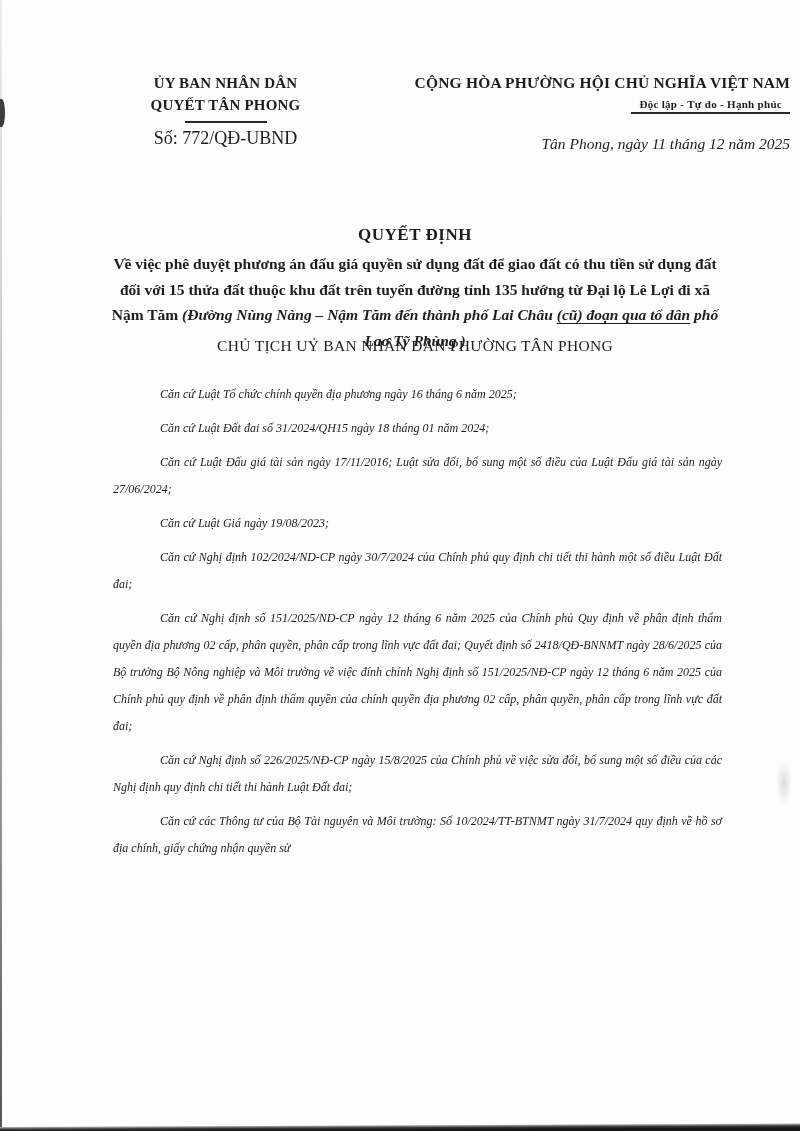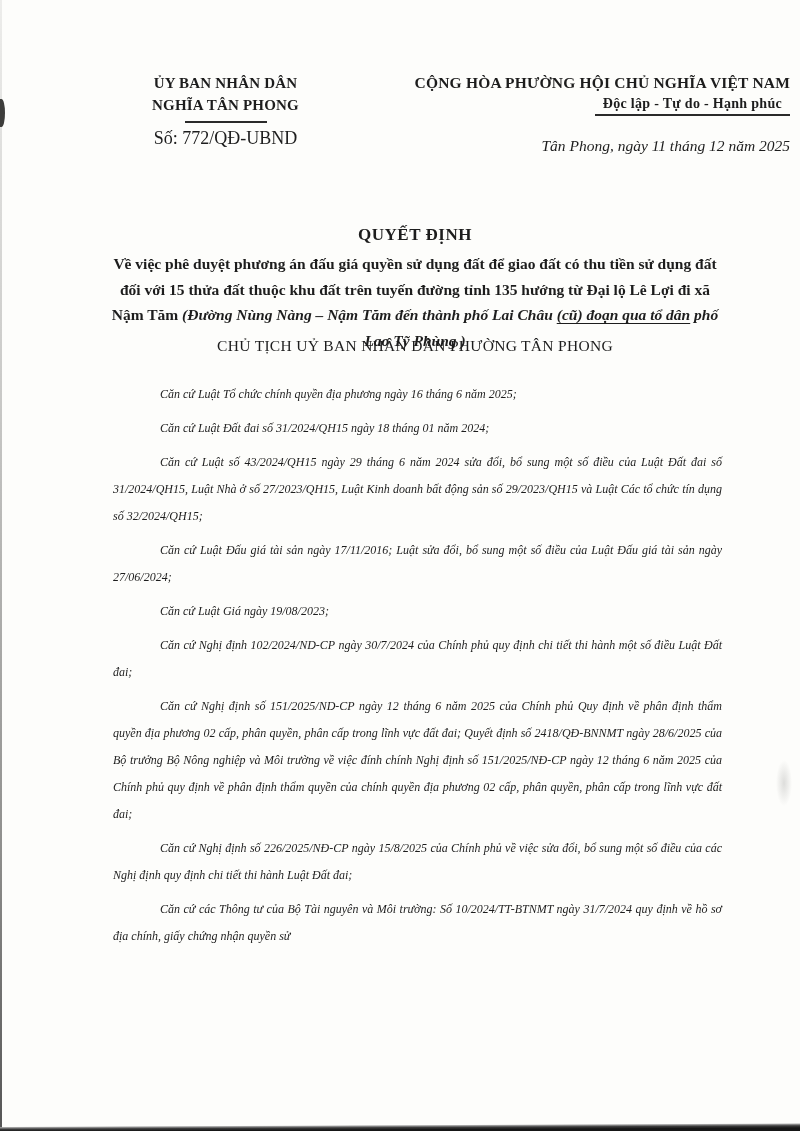--- a/index.html
+++ b/index.html
@@ -99,7 +99,7 @@
 
   <div class="org-block">
     <div class="org-line">ỦY BAN NHÂN DÂN</div>
-    <div class="org-line">NGHĨA TÂN PHONG</div>
+    <div class="org-line">QUYẾT TÂN PHONG</div>
     <div class="org-underline"></div>
     <div class="doc-number">Số: 772/QĐ-UBND</div>
   </div>

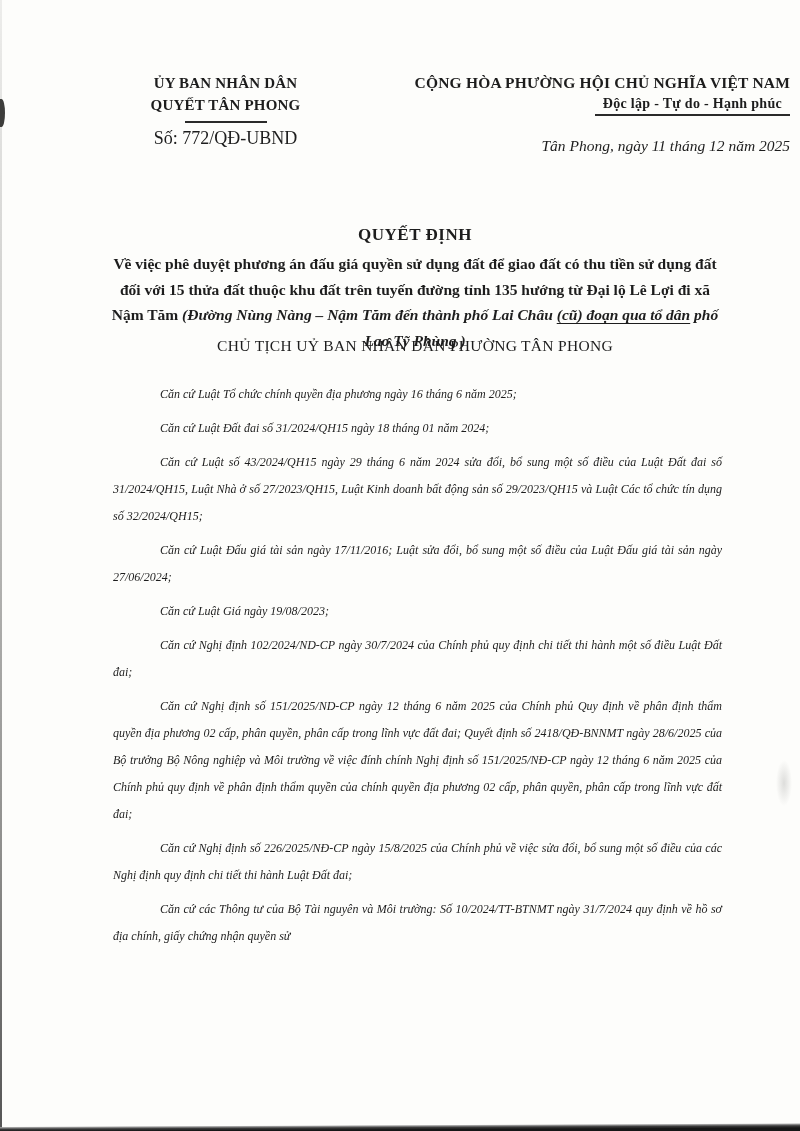--- a/index.html
+++ b/index.html
@@ -31,7 +31,7 @@
   .national-line1 { font-size: 15.5px; font-weight: bold; letter-spacing: .2px; line-height: 22px; }
   .motto {
     display: inline-block; margin-top: 2px; padding: 0 8px 2px;
-    font-size: 14px; font-weight: bold; letter-spacing: .3px;
+    font-size: 11px; font-weight: bold; letter-spacing: .3px;
     border-bottom: 2px solid #2a2a2a;
   }
   .dateline { margin-top: 20px; font-size: 15.5px; font-style: italic; line-height: 20px; }

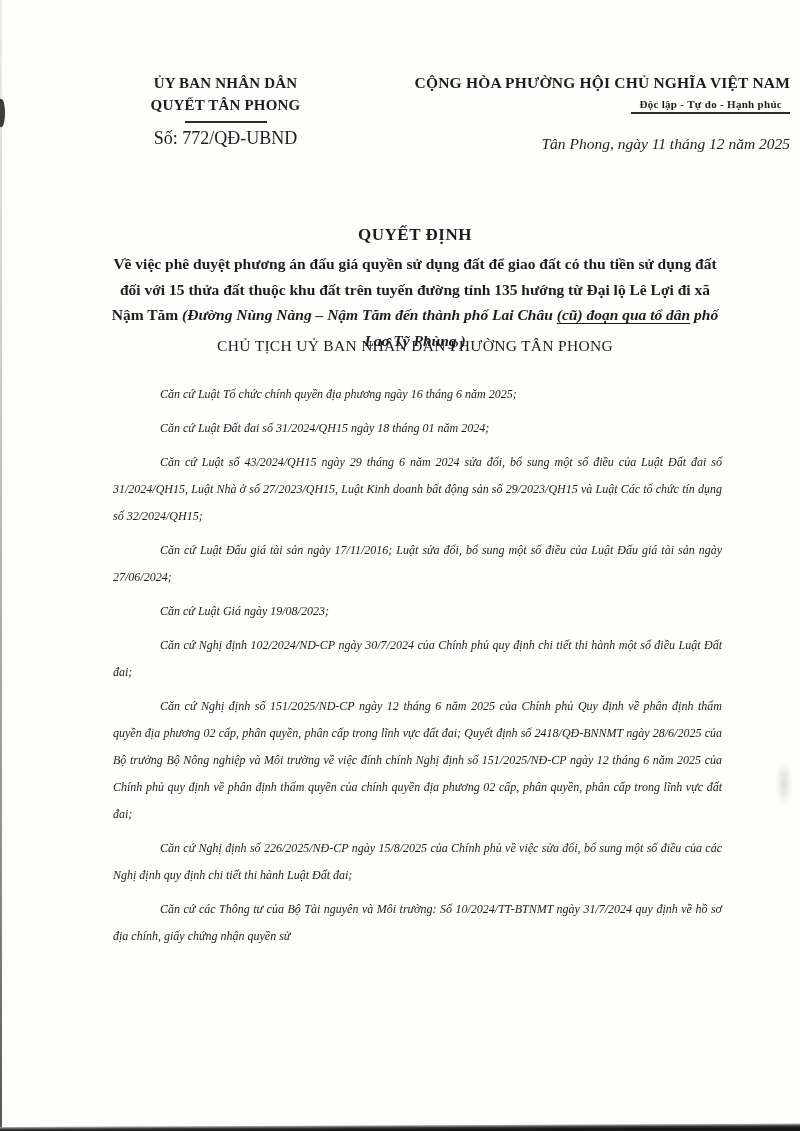--- a/index.html
+++ b/index.html
@@ -120,7 +120,6 @@
   <div class="body-text">
     <p>Căn cứ Luật Tổ chức chính quyền địa phương ngày 16 tháng 6 năm 2025;</p>
     <p>Căn cứ Luật Đất đai số 31/2024/QH15 ngày 18 tháng 01 năm 2024;</p>
-    <p>Căn cứ Luật số 43/2024/QH15 ngày 29 tháng 6 năm 2024 sửa đổi, bổ sung một số điều của Luật Đất đai số 31/2024/QH15, Luật Nhà ở số 27/2023/QH15, Luật Kinh doanh bất động sản số 29/2023/QH15 và Luật Các tổ chức tín dụng số 32/2024/QH15;</p>
     <p>Căn cứ Luật Đấu giá tài sản ngày 17/11/2016; Luật sửa đổi, bổ sung một số điều của Luật Đấu giá tài sản ngày 27/06/2024;</p>
     <p>Căn cứ Luật Giá ngày 19/08/2023;</p>
     <p>Căn cứ Nghị định 102/2024/ND-CP ngày 30/7/2024 của Chính phủ quy định chi tiết thi hành một số điều Luật Đất đai;</p>

